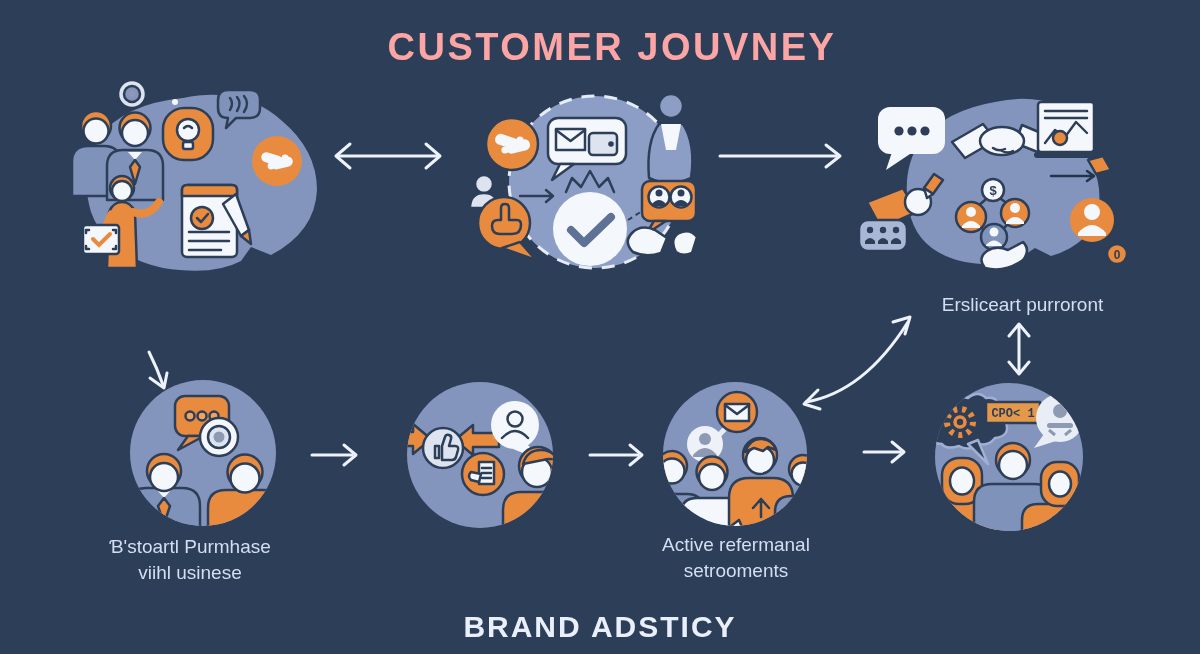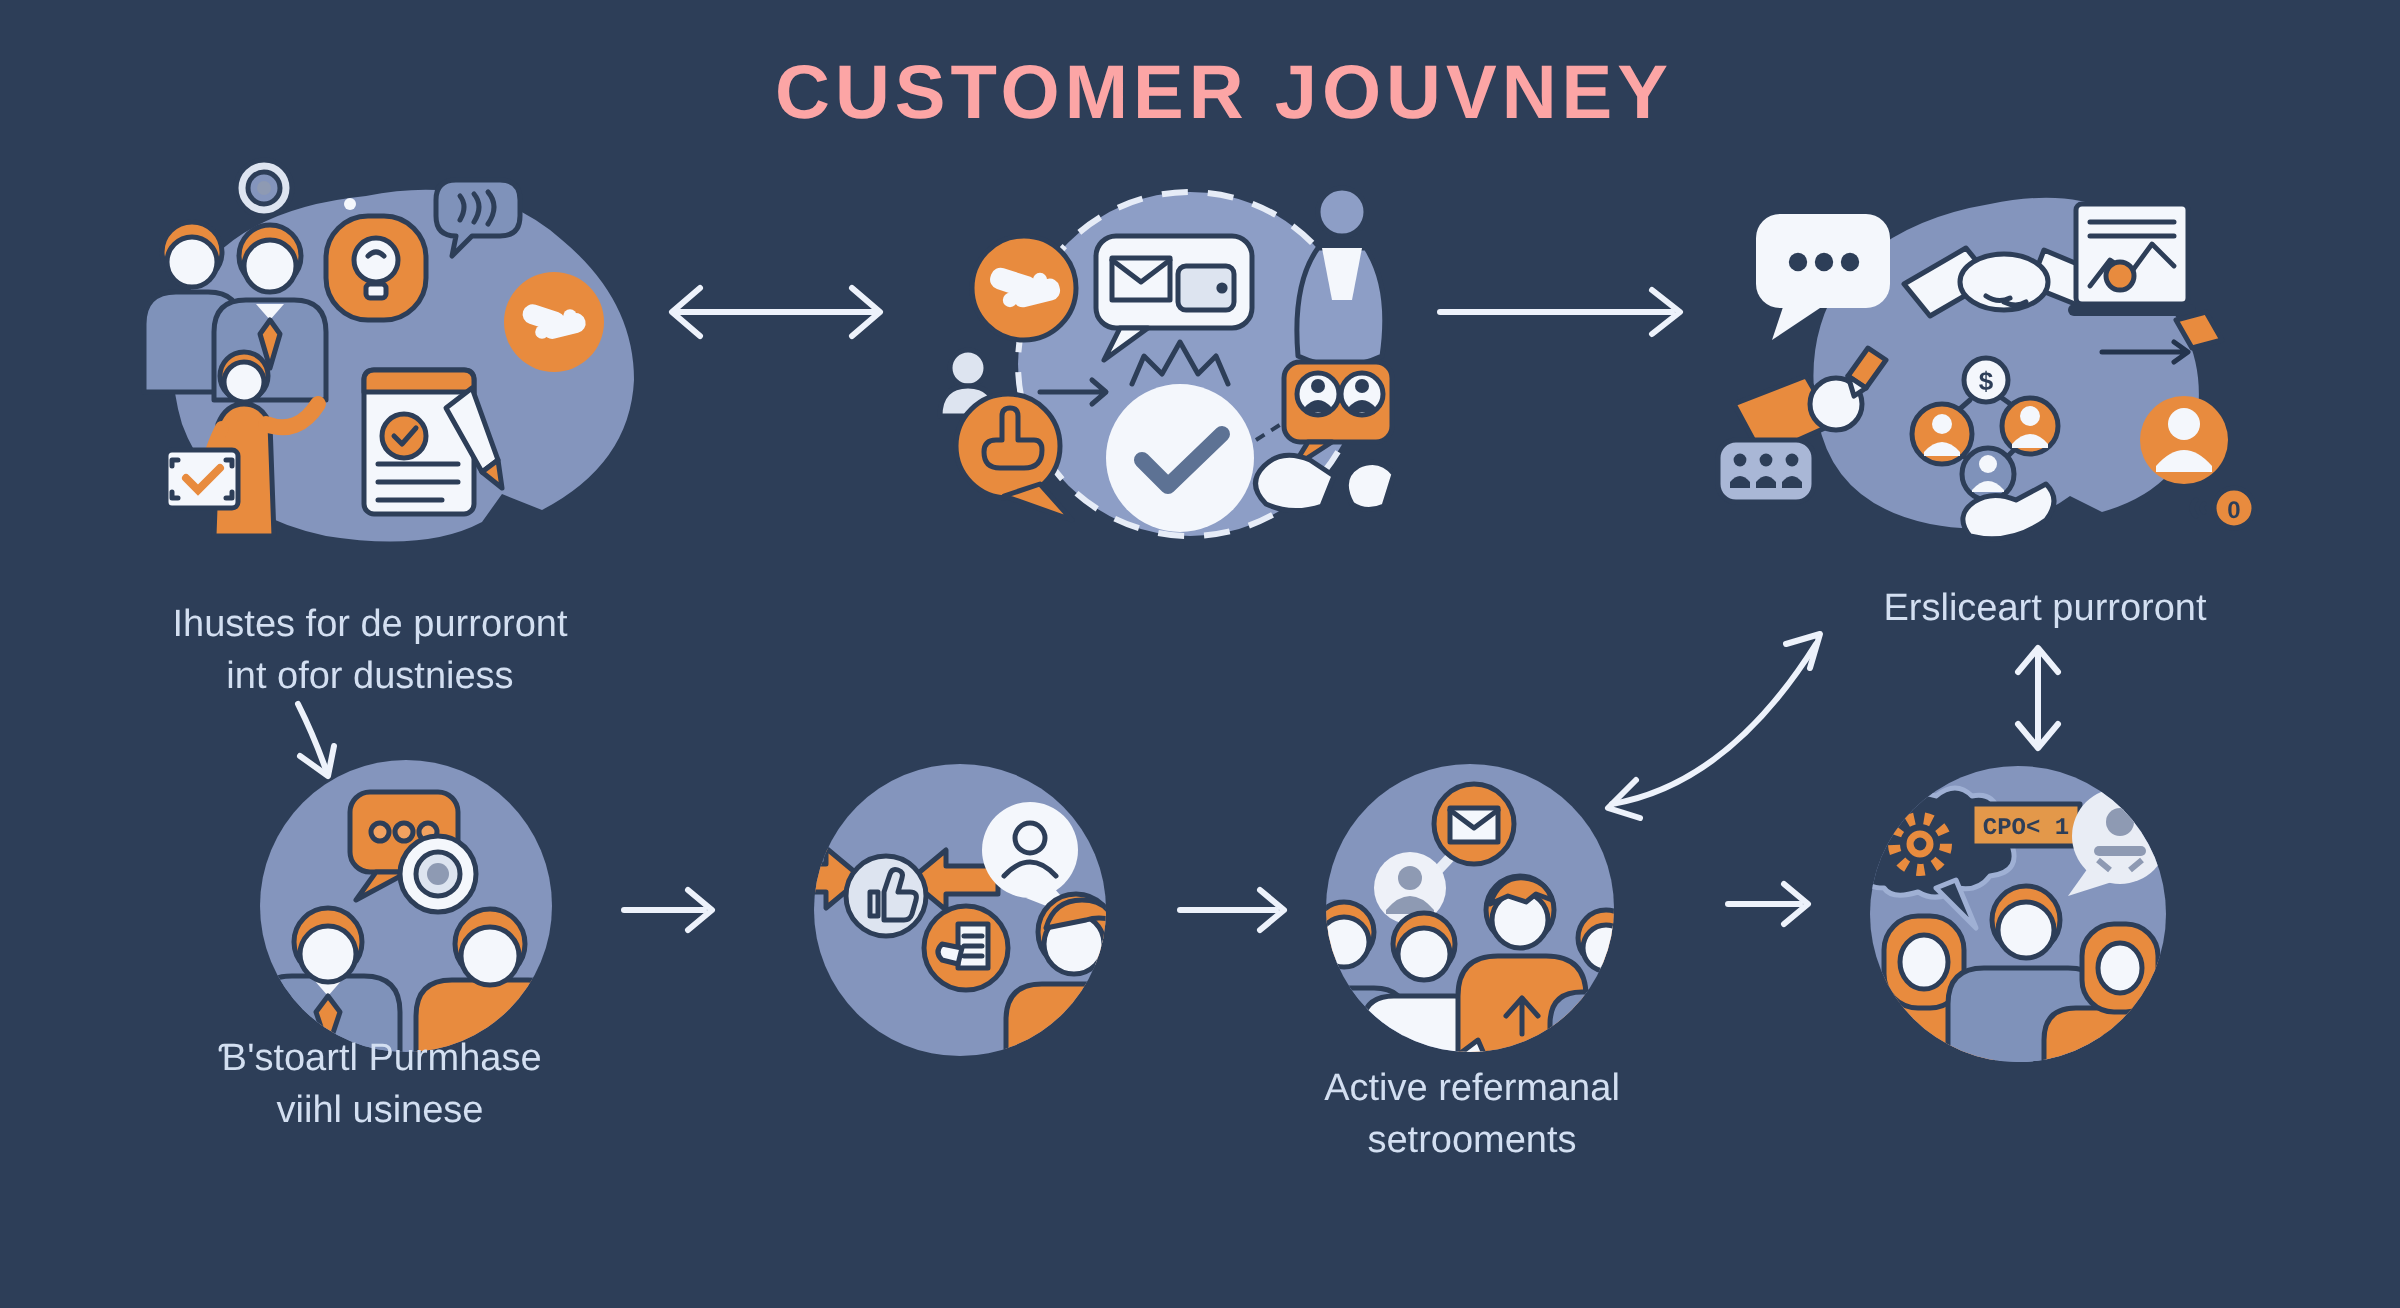--- a/index.html
+++ b/index.html
@@ -432,8 +432,6 @@
     </g>
   </svg>
 
-  <div class="caption" style="left:55px;top:300px;width:260px">Ihustes for de purroront
-int ofor dustniess</div>
   <div class="caption" style="left:895px;top:292px;width:255px">Ersliceart purroront</div>
   <div class="caption" style="left:70px;top:517px;width:240px">Ɓ'stoartl Purmhase
 viihl usinese</div>

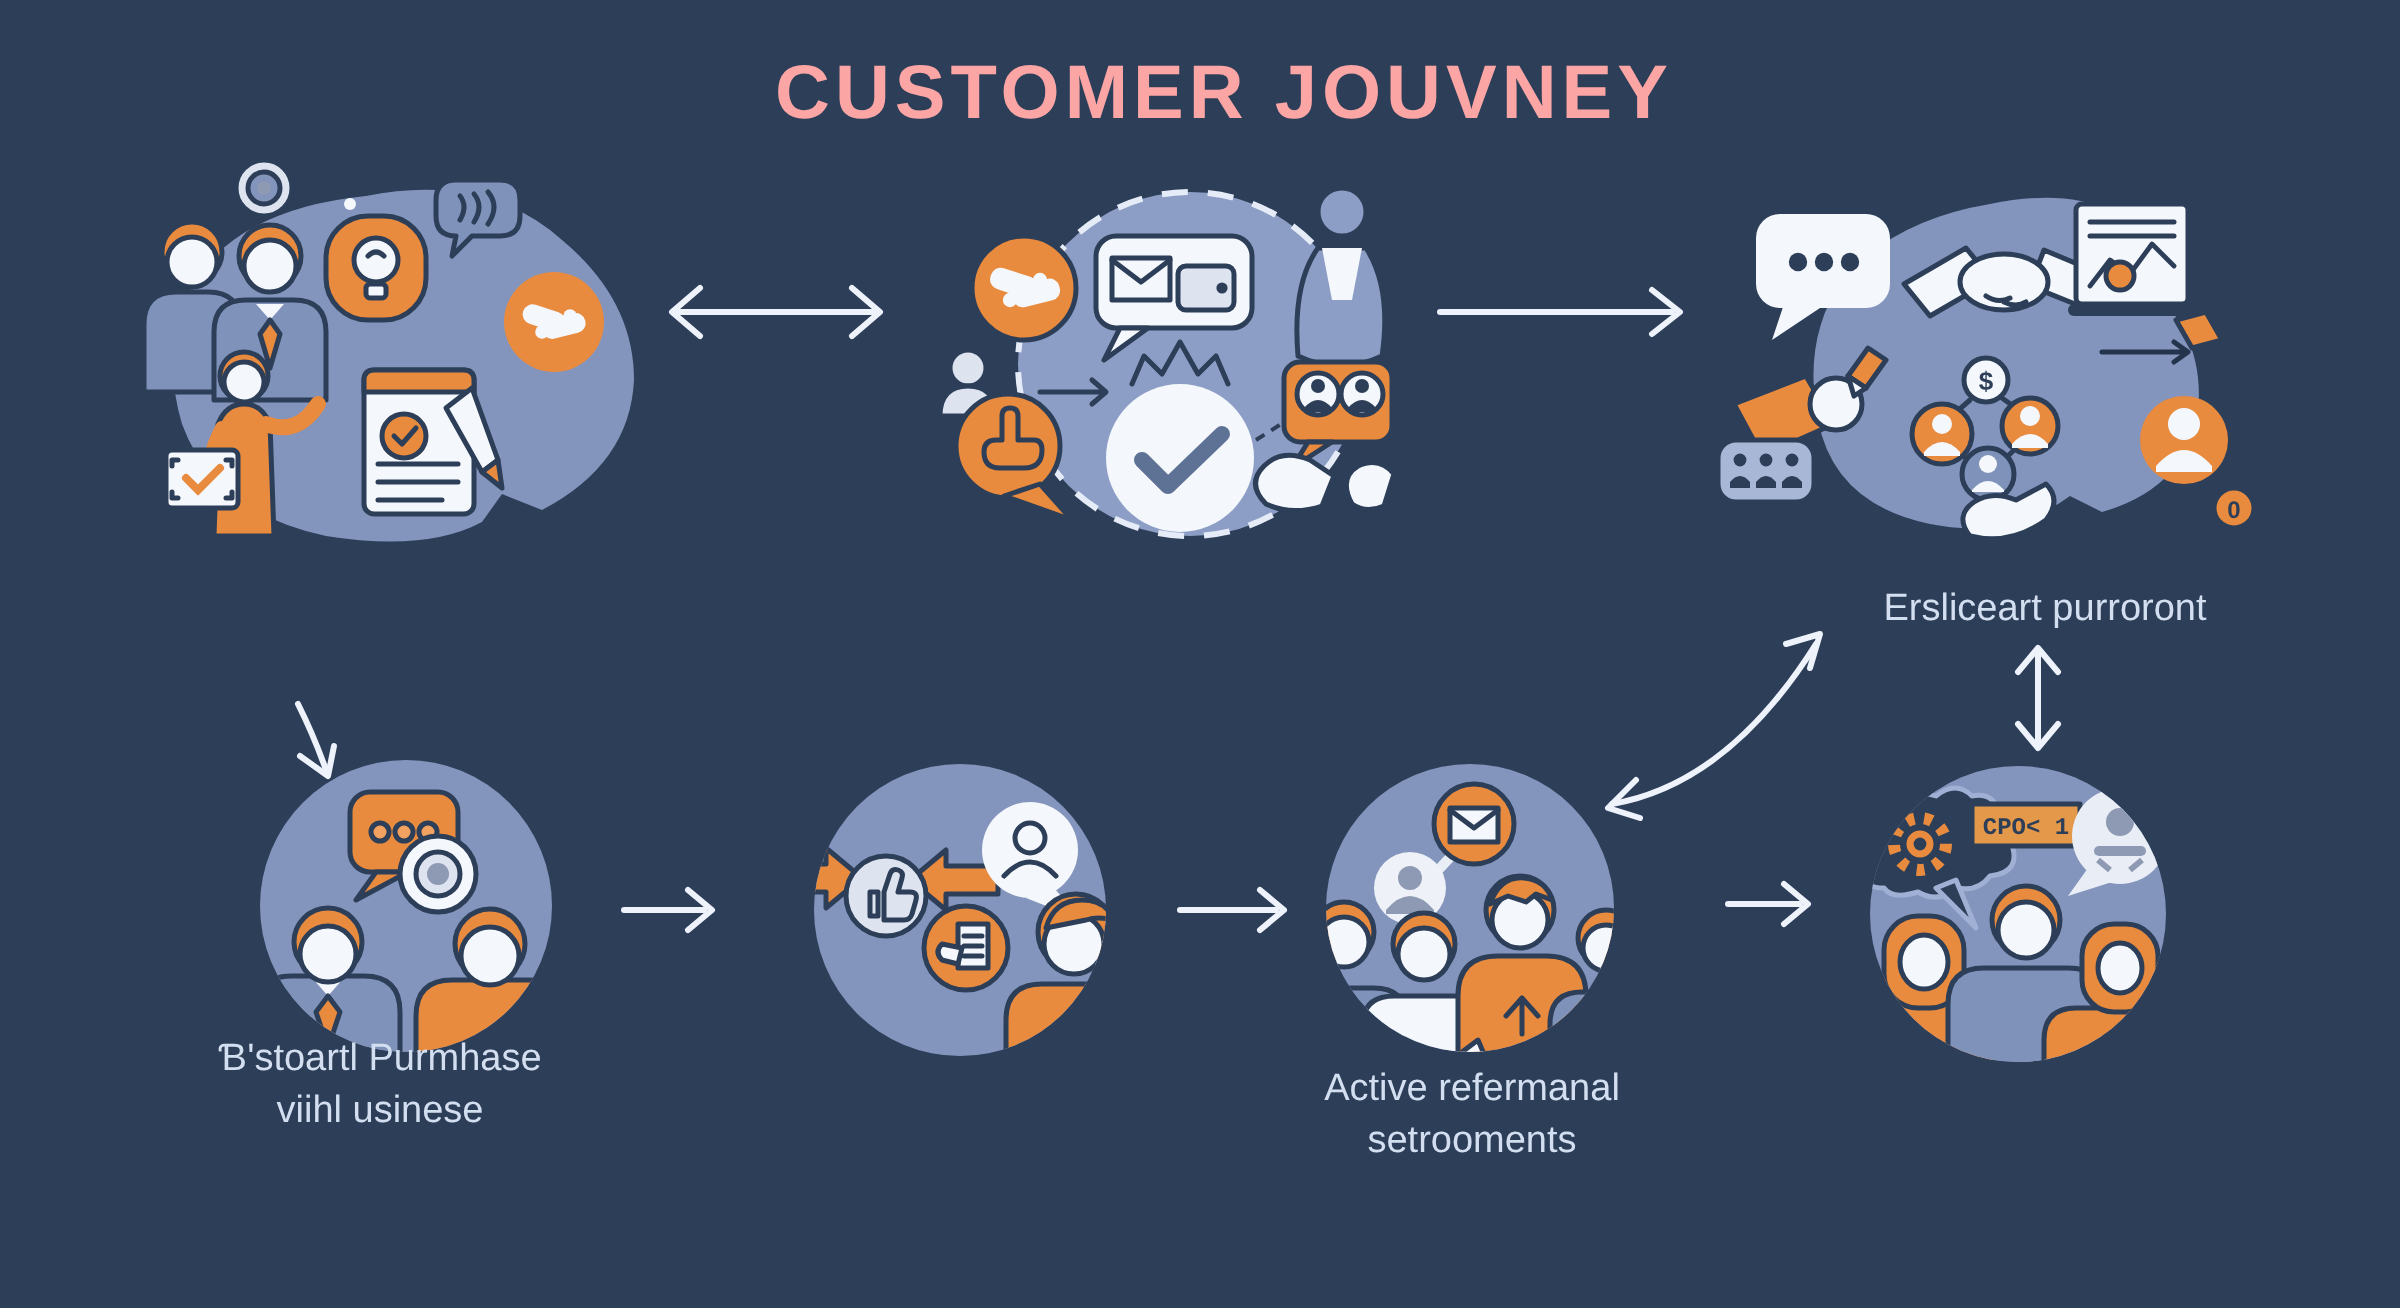--- a/index.html
+++ b/index.html
@@ -433,7 +433,7 @@
   </svg>
 
   <div class="caption" style="left:895px;top:292px;width:255px">Ersliceart purroront</div>
-  <div class="caption" style="left:70px;top:517px;width:240px">Ɓ'stoartl Purmhase
+  <div class="caption" style="left:70px;top:534px;width:240px">Ɓ'stoartl Purmhase
 viihl usinese</div>
   <div class="caption" style="left:622px;top:532px;width:228px">Active refermanal
 setrooments</div>

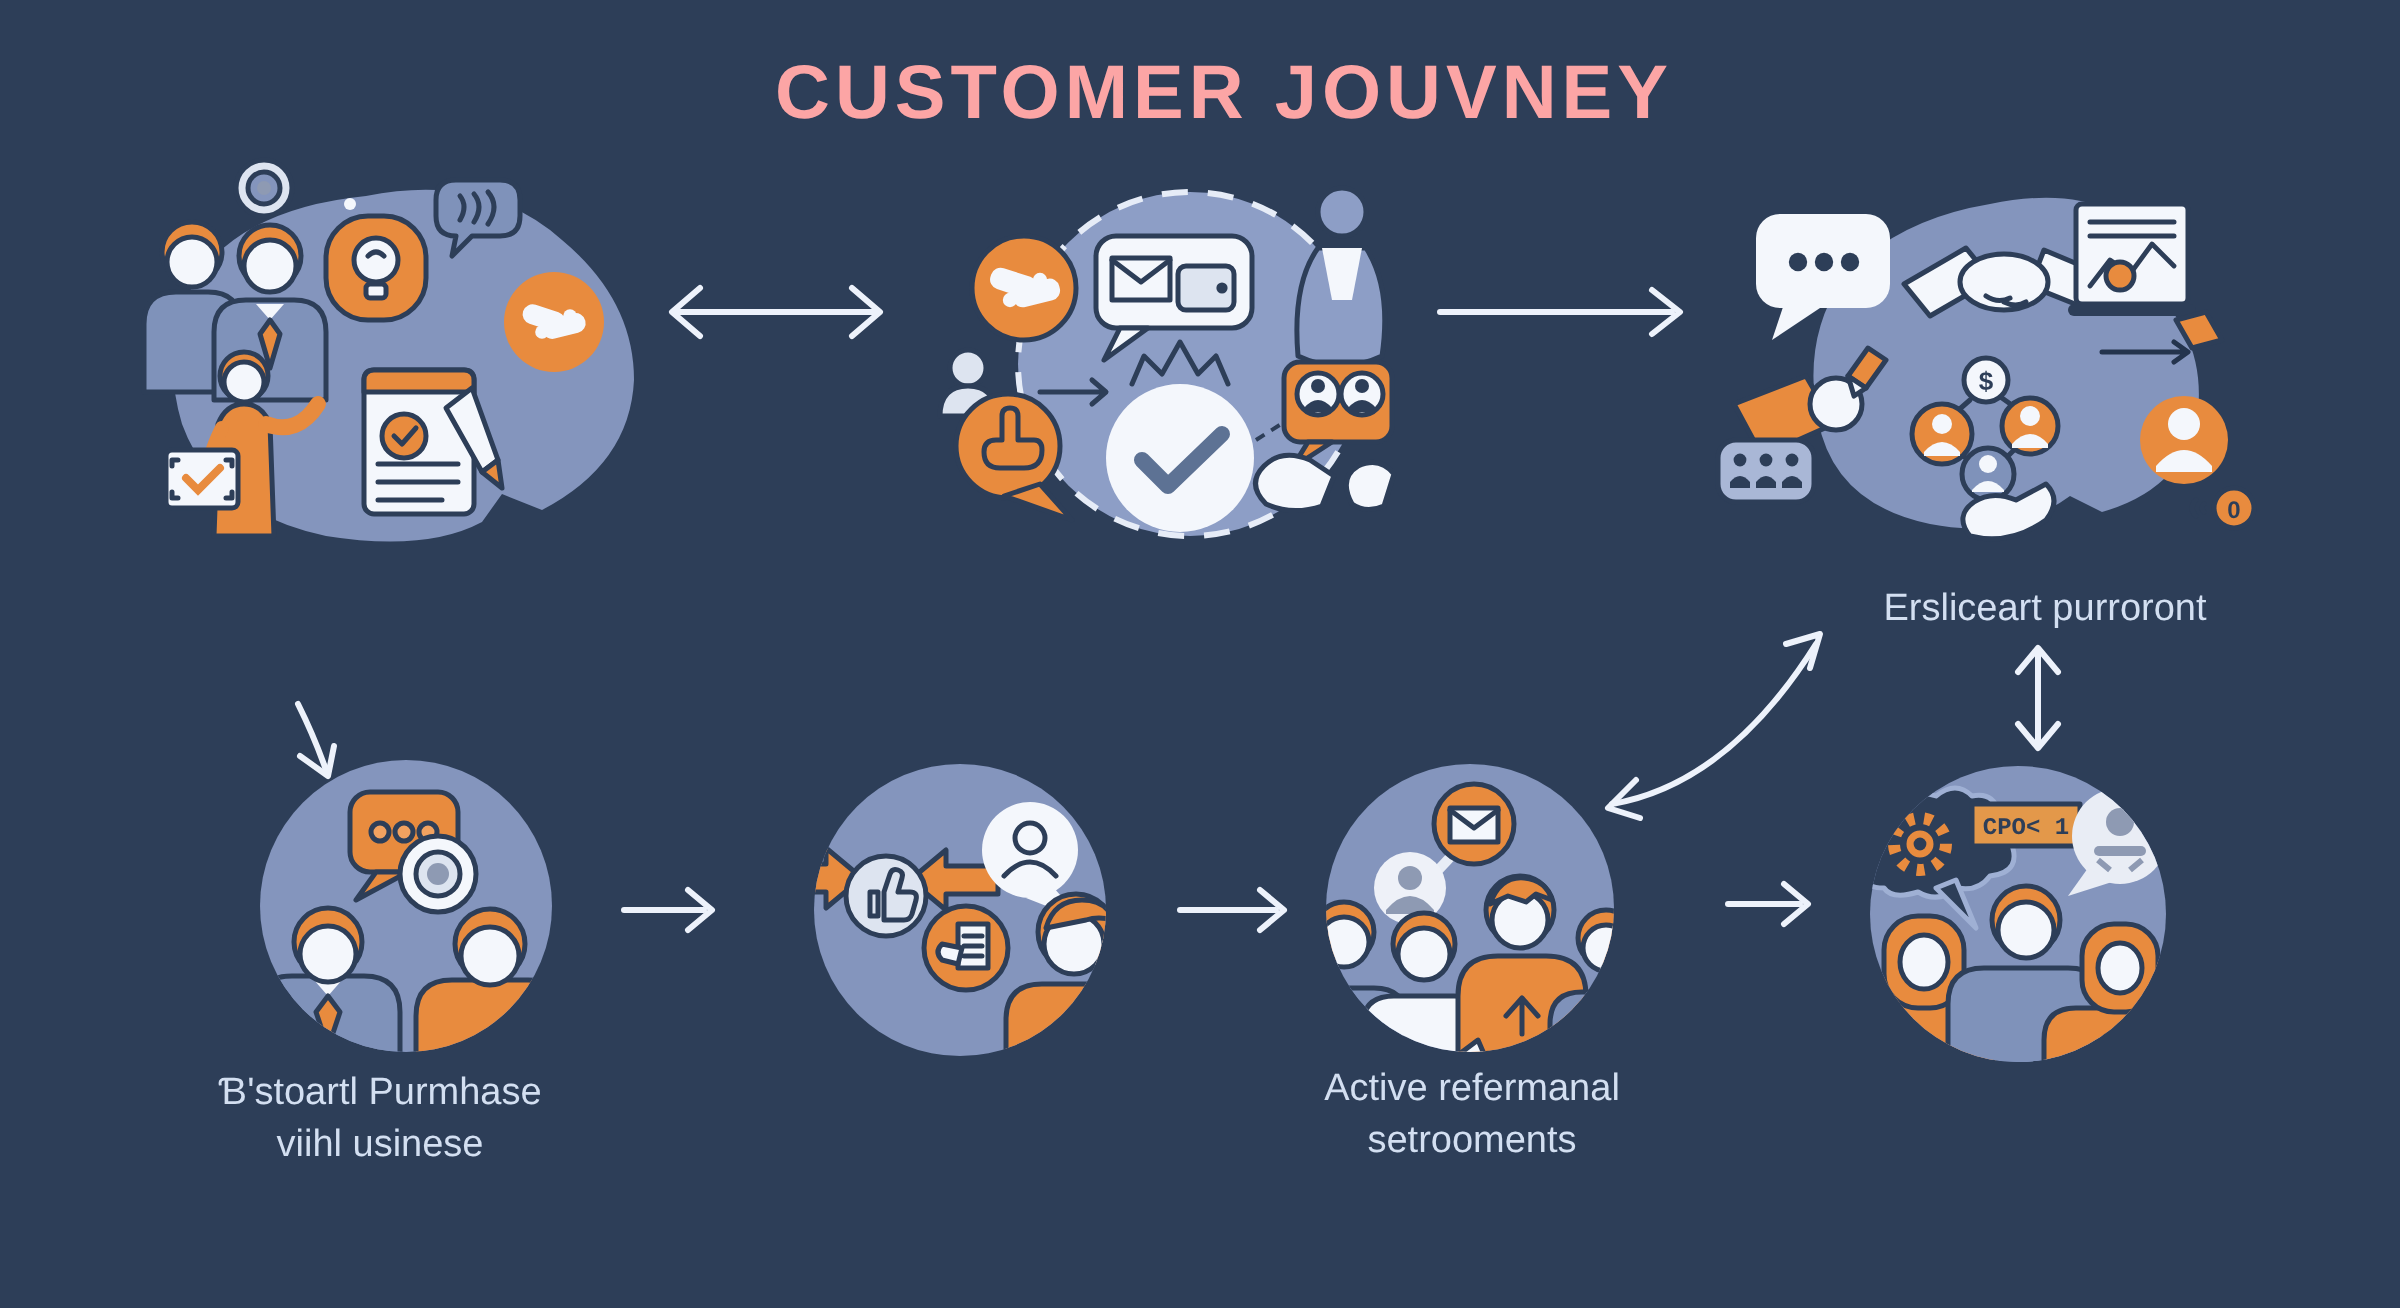--- a/index.html
+++ b/index.html
@@ -438,6 +438,7 @@
   <div class="caption" style="left:622px;top:532px;width:228px">Active refermanal
 setrooments</div>
 
+  <div class="footer">BRAND ADSTICY</div>
 </div>
 
 </body></html>

